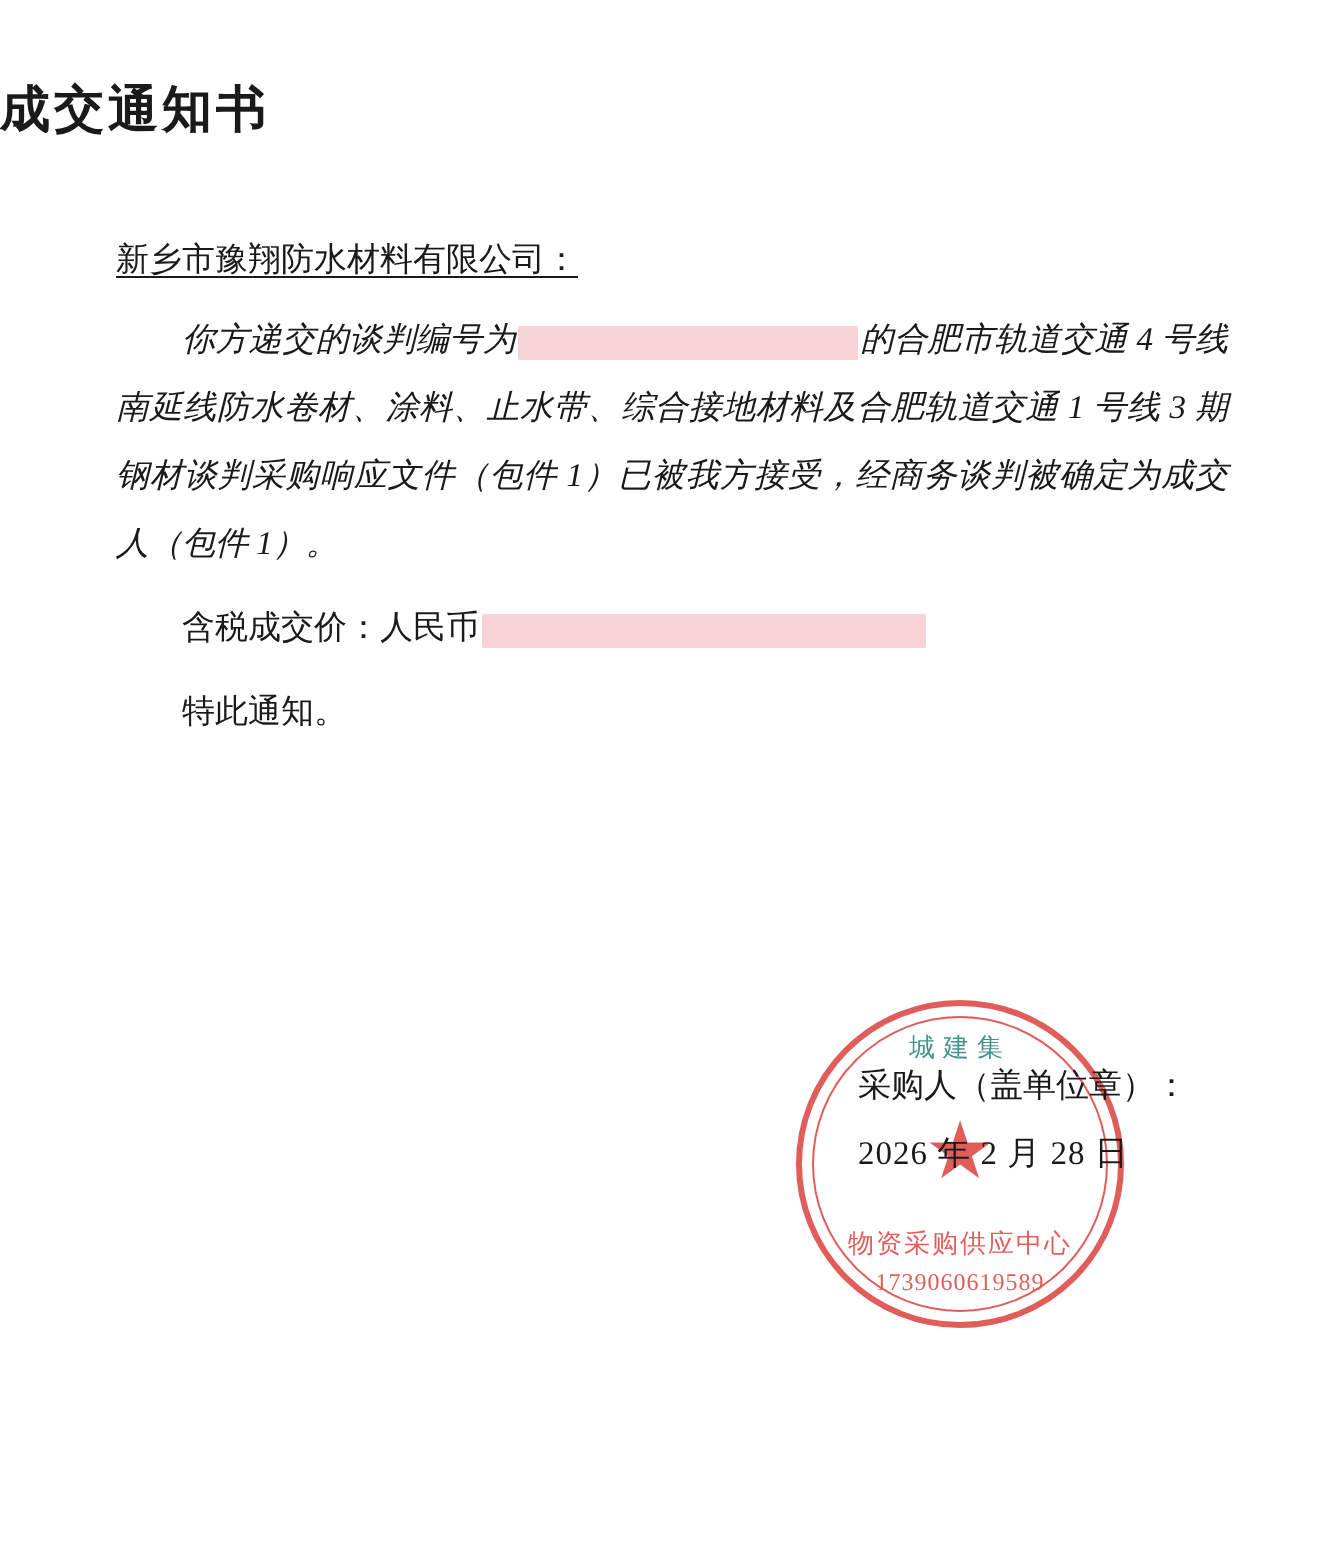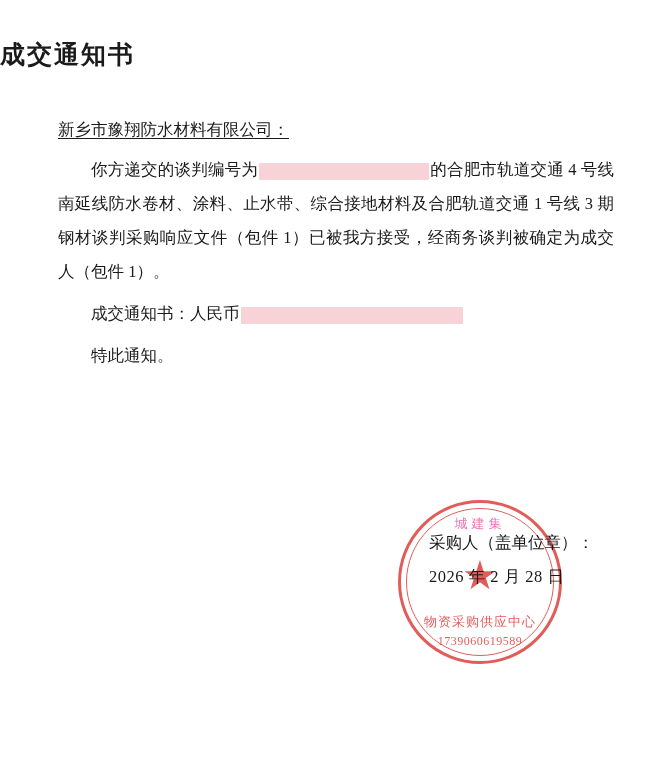--- a/index.html
+++ b/index.html
@@ -63,7 +63,7 @@
     text-indent: 33px;
     white-space: nowrap;
   }
-  .para-block { margin-top: 8px; }
+  .para-block { margin-top: 8px; font-style: italic; }
   .notice-line { margin-top: 8px; text-indent: 33px; }
 
   

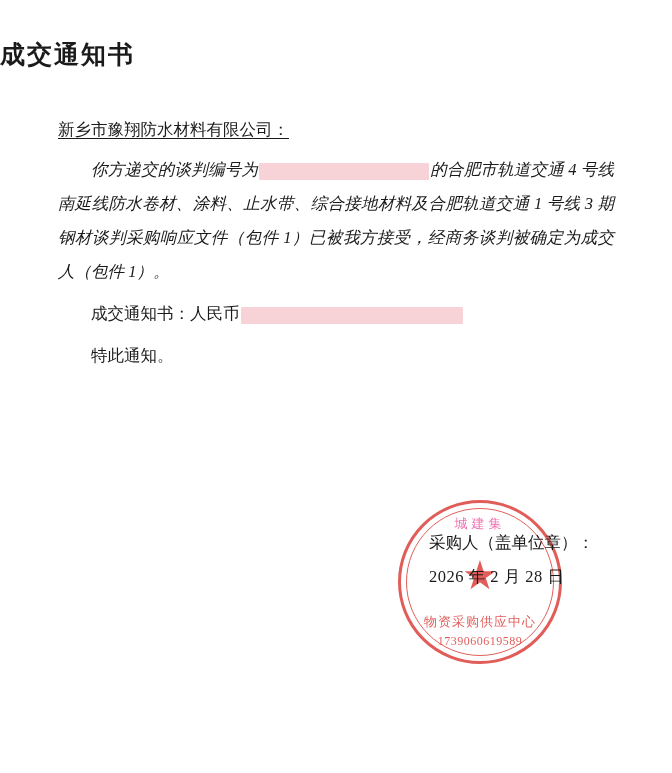--- a/index.html
+++ b/index.html
@@ -150,7 +150,7 @@
     </p>
 
     <div class="price-line">
-      <span>成交通知书：人民币</span><span class="redact redact-b"></span>
+      <span>含税成交价：人民币</span><span class="redact redact-b"></span>
     </div>
 
 

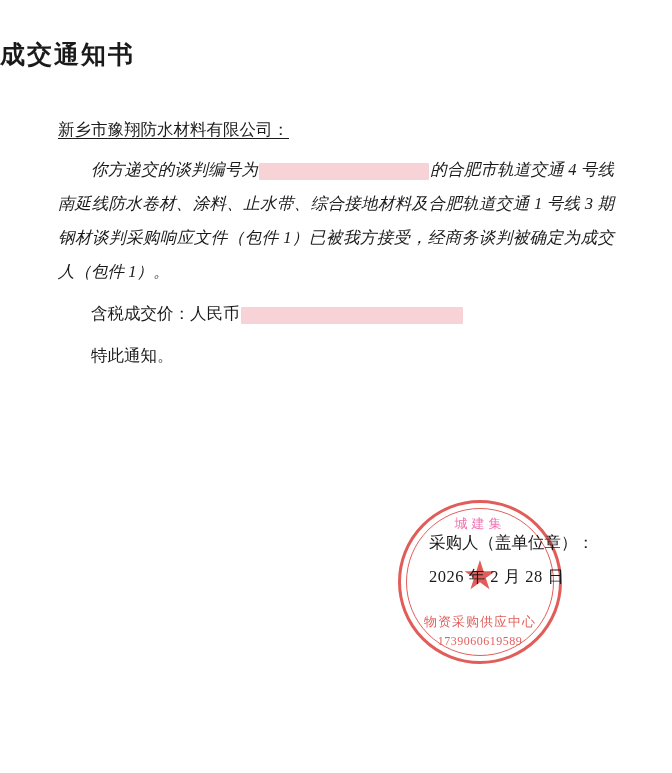--- a/index.html
+++ b/index.html
@@ -111,7 +111,7 @@
     left: 0; right: 0; top: 12px;
     text-align: center;
     font-size: 13px;
-    color: #ec4899;
+    color: #0f766e;
     letter-spacing: 4px;
     font-family: "Liberation Serif", "DejaVu Serif", serif;
   }

